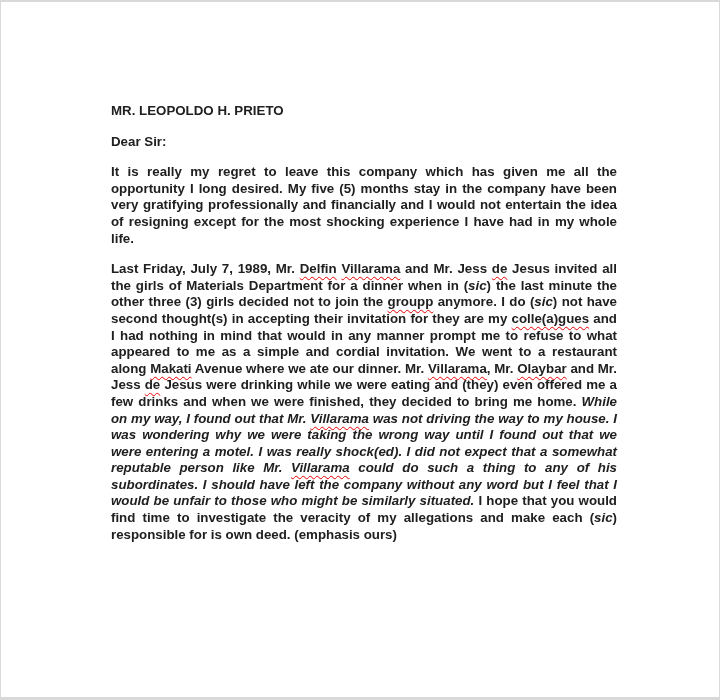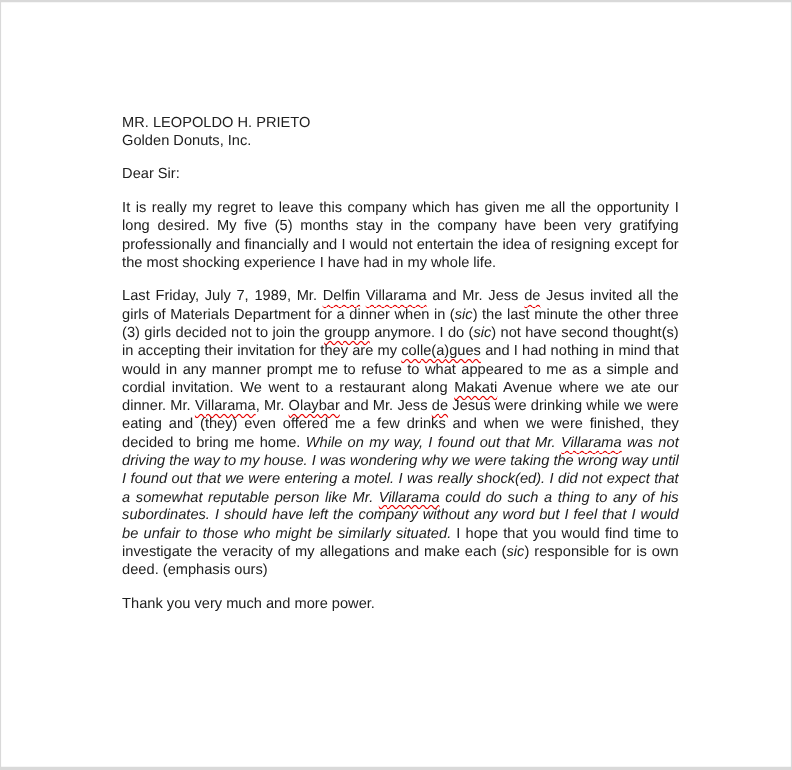--- a/index.html
+++ b/index.html
@@ -28,7 +28,7 @@
     line-height: 16.6px;
     color: var(--ink, #202020);
   }
-  .recipient { margin: 0; }
+  .recipient { margin: 0; font-weight: bold; }
   .line { margin: 0; }
   p { margin: 14px 0 0 0; }
   .para { text-align: justify; }

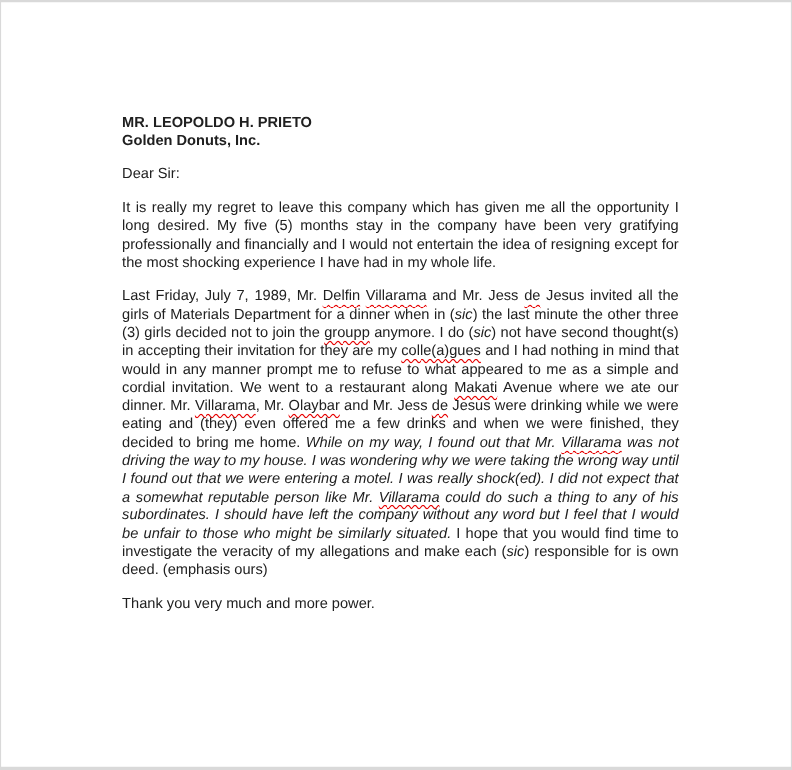--- a/index.html
+++ b/index.html
@@ -49,7 +49,6 @@
   <div class="letter">
     <div class="recipient">
       <div class="line">MR. LEOPOLDO H. PRIETO</div>
-      <div class="line">Golden Donuts, Inc.</div>
     </div>
     <p class="salutation">Dear Sir:</p>
     <div id="paragraphs">

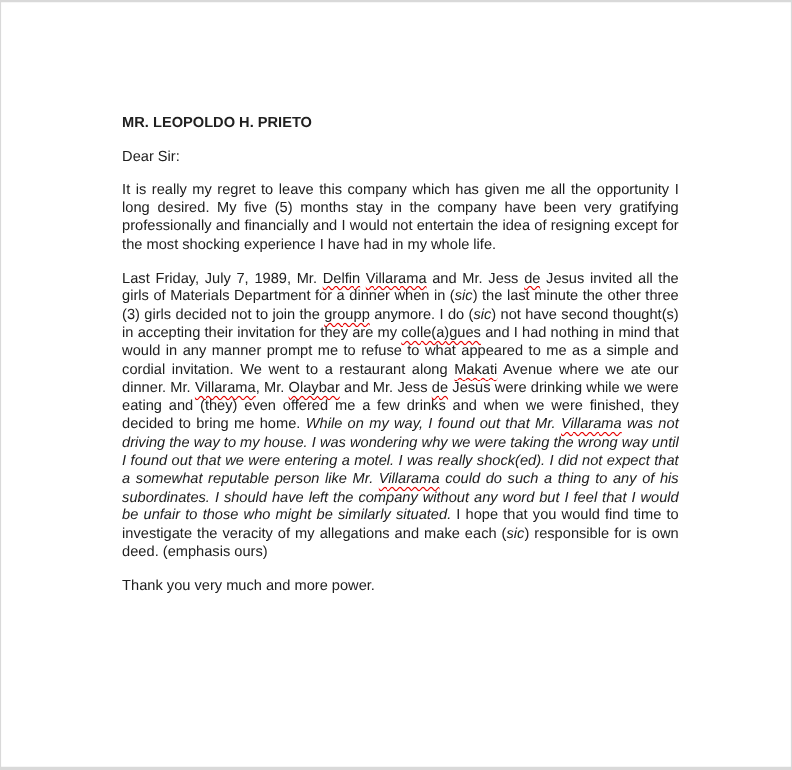--- a/index.html
+++ b/index.html
@@ -30,7 +30,7 @@
   }
   .recipient { margin: 0; font-weight: bold; }
   .line { margin: 0; }
-  p { margin: 14px 0 0 0; }
+  p { margin: 14px 0 0 0; font-weight: bold; }
   .para { text-align: justify; }
   .italic { font-style: italic; }
   .misspell {

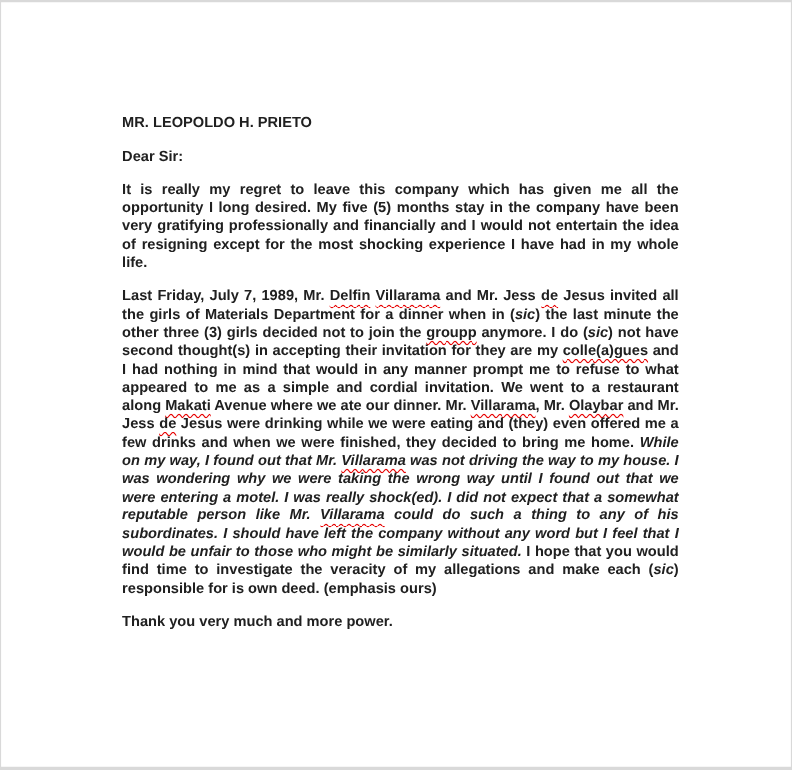--- a/index.html
+++ b/index.html
@@ -55,7 +55,6 @@
         <p class="para"><span>It is really my regret to leave this company which has given me all the opportunity I long desired. My five (5) months stay in the company have been very gratifying professionally and financially and I would not entertain the idea of resigning except for the most shocking experience I have had in my whole life.</span></p>
         <p class="para"><span>Last Friday, July 7, 1989, Mr. </span><span class="misspell">Delfin</span><span> </span><span class="misspell">Villarama</span><span> and Mr. Jess </span><span class="misspell">de</span><span> Jesus invited all the girls of Materials Department for a dinner when in (</span><span class="italic">sic</span><span>) the last minute the other three (3) girls decided not to join the </span><span class="misspell">groupp</span><span> anymore. I do (</span><span class="italic">sic</span><span>) not have second thought(s) in accepting their invitation for they are my </span><span class="misspell">colle(a)gues</span><span> and I had nothing in mind that would in any manner prompt me to refuse to what appeared to me as a simple and cordial invitation. We went to a restaurant along </span><span class="misspell">Makati</span><span> Avenue where we ate our dinner. Mr. </span><span class="misspell">Villarama</span><span>, Mr. </span><span class="misspell">Olaybar</span><span> and Mr. Jess </span><span class="misspell">de</span><span> Jesus were drinking while we were eating and (they) even offered me a few drinks and when we were finished, they decided to bring me home. </span><span class="italic">While on my way, I found out that Mr. </span><span class="italic misspell">Villarama</span><span class="italic"> was not driving the way to my house. I was wondering why we were taking the wrong way until I found out that we were entering a motel. I was really shock(ed). I did not expect that a somewhat reputable person like Mr. </span><span class="italic misspell">Villarama</span><span class="italic"> could do such a thing to any of his subordinates. I should have left the company without any word but I feel that I would be unfair to those who might be similarly situated.</span><span> I hope that you would find time to investigate the veracity of my allegations and make each (</span><span class="italic">sic</span><span>) responsible for is own deed. (emphasis ours)</span></p>
       </div>
-    <p class="closing">Thank you very much and more power.</p>
   </div>
 </div>
 

